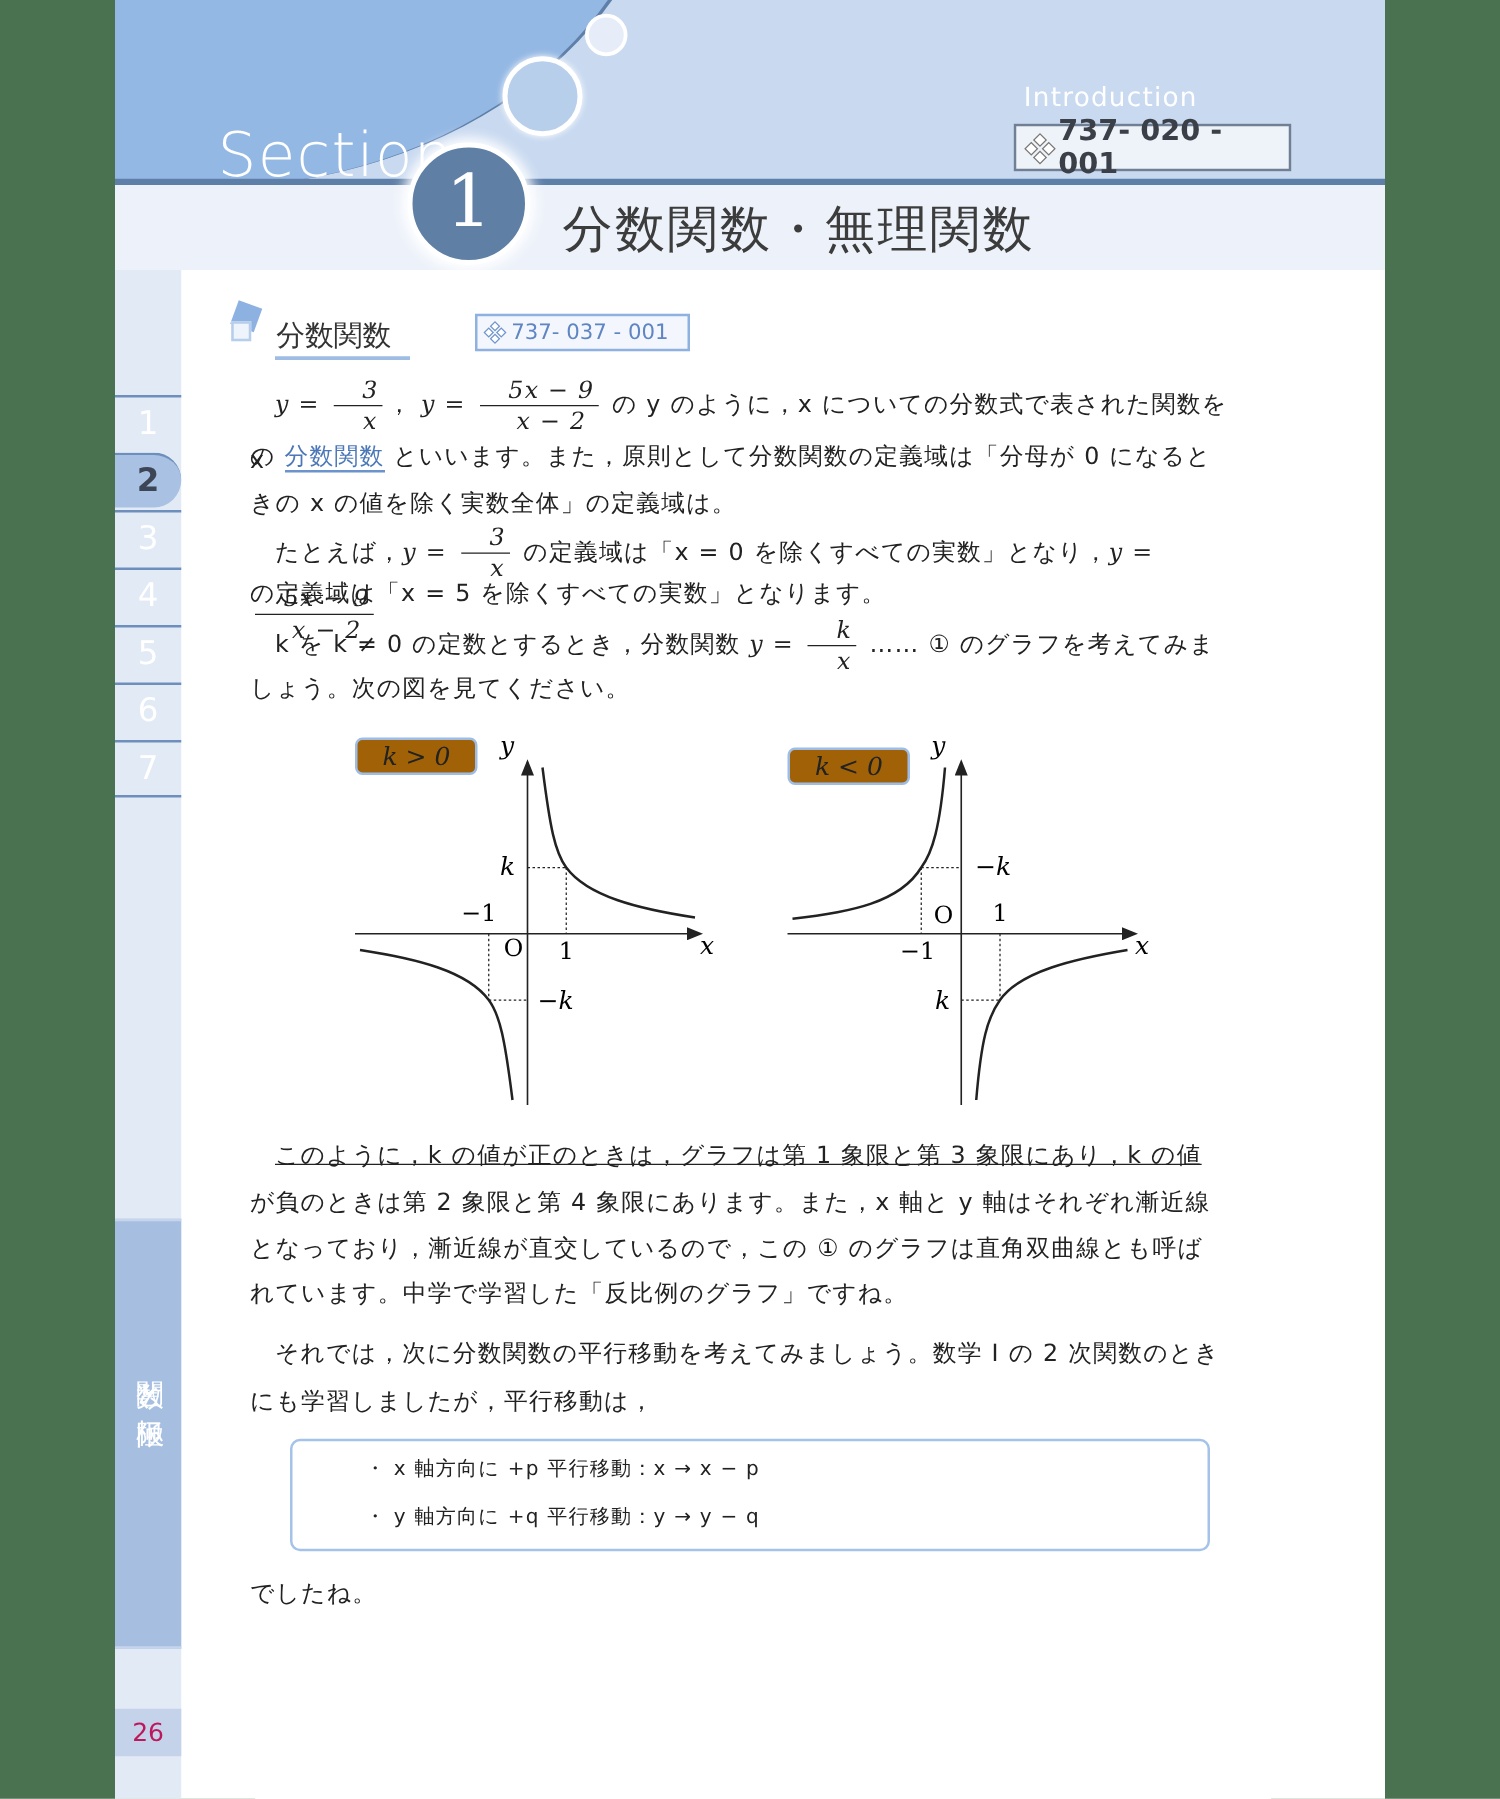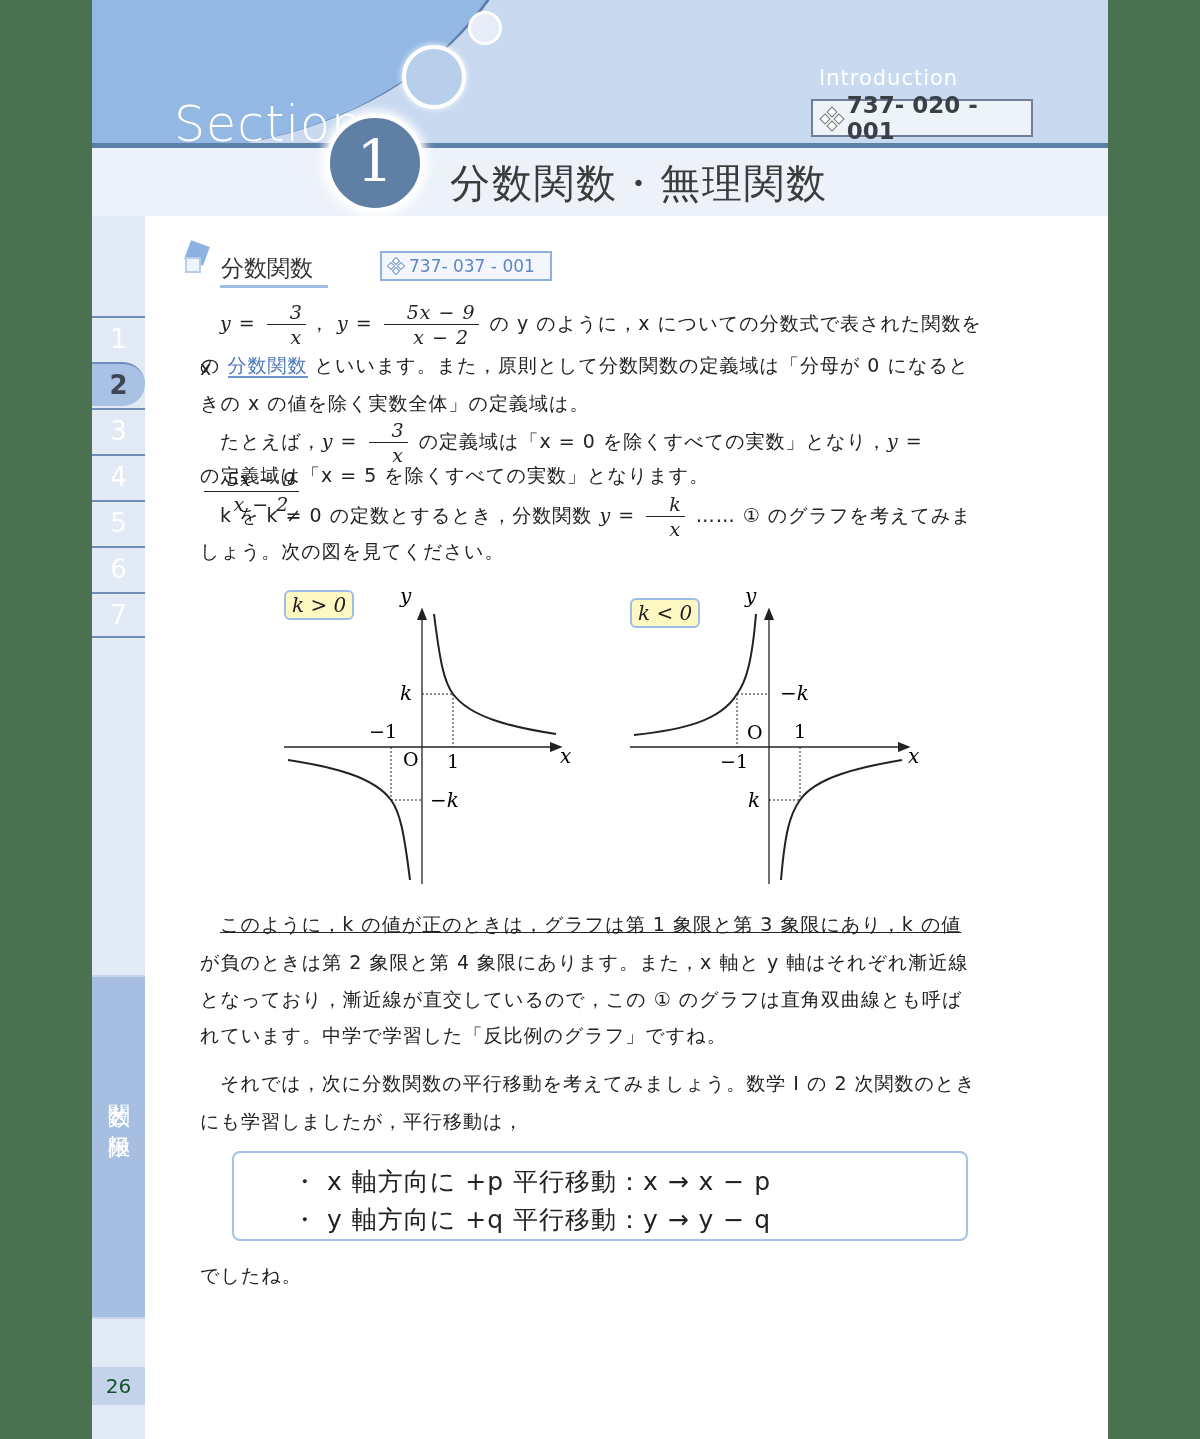--- a/index.html
+++ b/index.html
@@ -57,8 +57,8 @@
   .term { color:#4d78b8; border-bottom:2px solid #6d93cc; }
 
   .graph { position:absolute; }
-  .k-label { position:absolute; box-sizing:border-box; border:2px solid #9dbde6; border-radius:6px; height:30px; padding:0 6px;
-             font-family:"DejaVu Serif", serif; font-style:italic; font-size:20px; line-height:26px; color:#222; background:#fef9c3; }
+  .k-label { position:absolute; box-sizing:border-box; border:2px solid #9dbde6; border-radius:6px; height:30px; padding:0 20px;
+             font-family:"DejaVu Serif", serif; font-style:italic; font-size:20px; line-height:26px; color:#222; background:#a16207; }
 
   .shift-box { position:absolute; left:140px; top:1151px; width:736px; height:90px; box-sizing:border-box;
                border:2px solid #a5c2e8; border-radius:8px; }

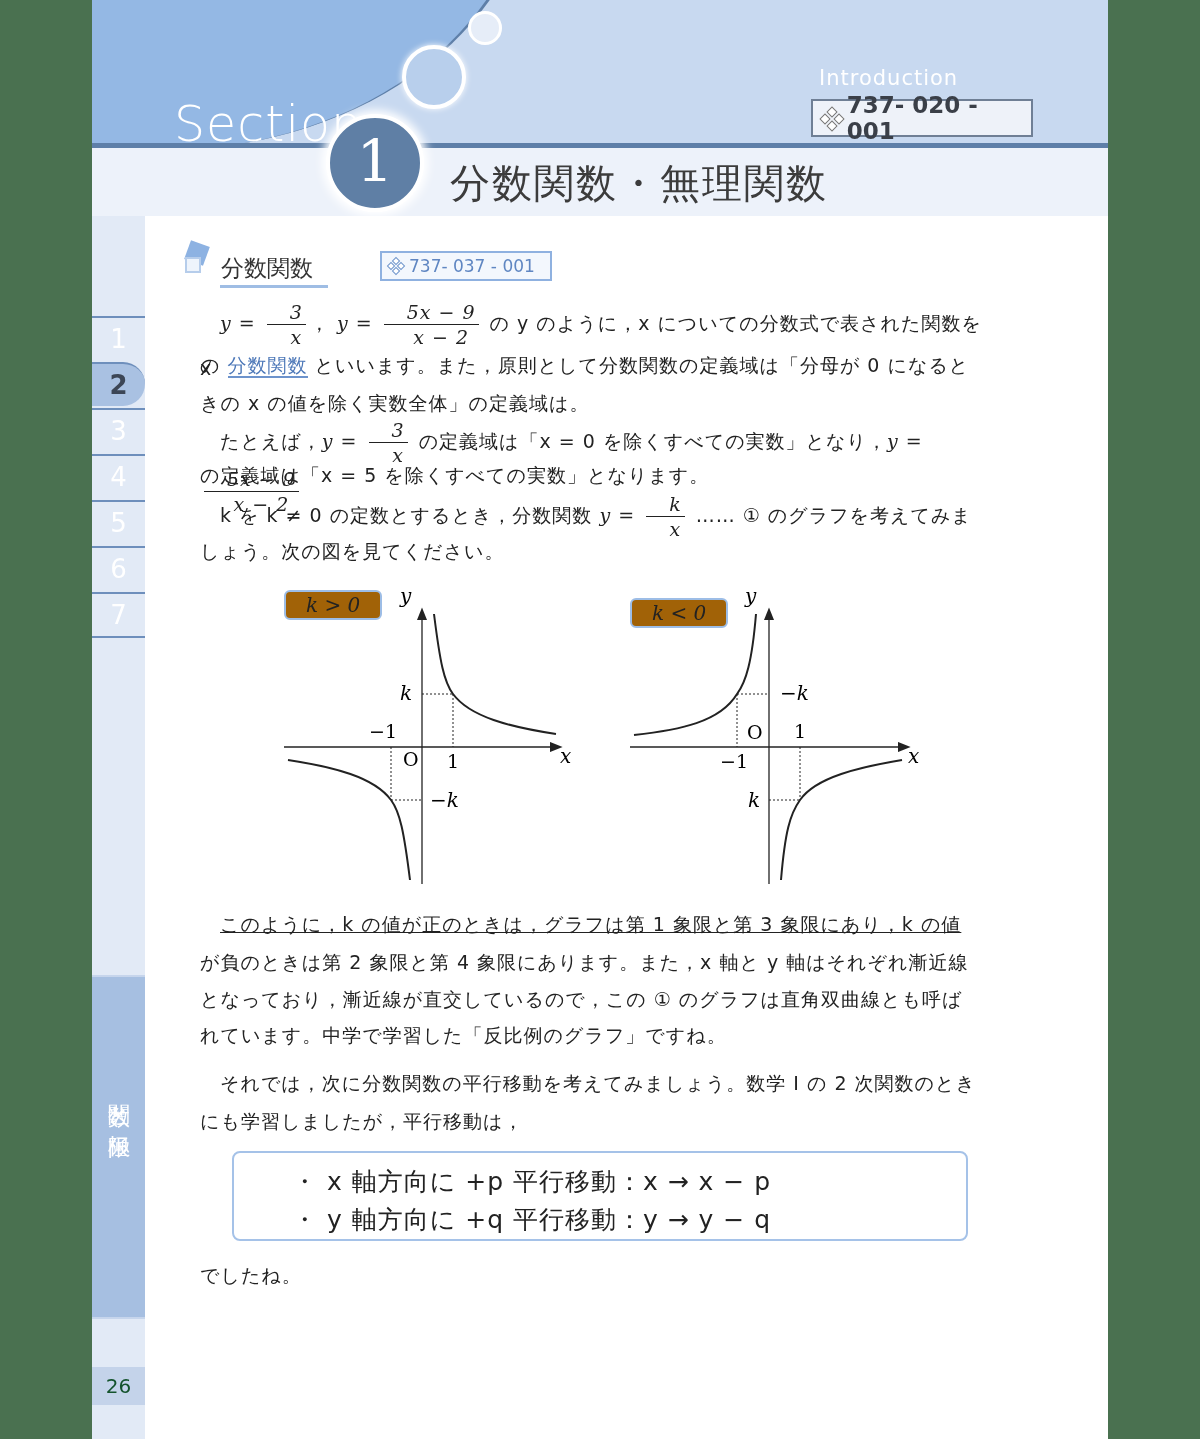--- a/index.html
+++ b/index.html
@@ -62,7 +62,7 @@
 
   .shift-box { position:absolute; left:140px; top:1151px; width:736px; height:90px; box-sizing:border-box;
                border:2px solid #a5c2e8; border-radius:8px; }
-  .shift-item { position:absolute; left:58px; font-size:25px; color:#222; letter-spacing:1px; }
+  .shift-item { position:absolute; left:58px; font-size:16px; color:#222; letter-spacing:1px; }
 </style>
 </head>
 <body>

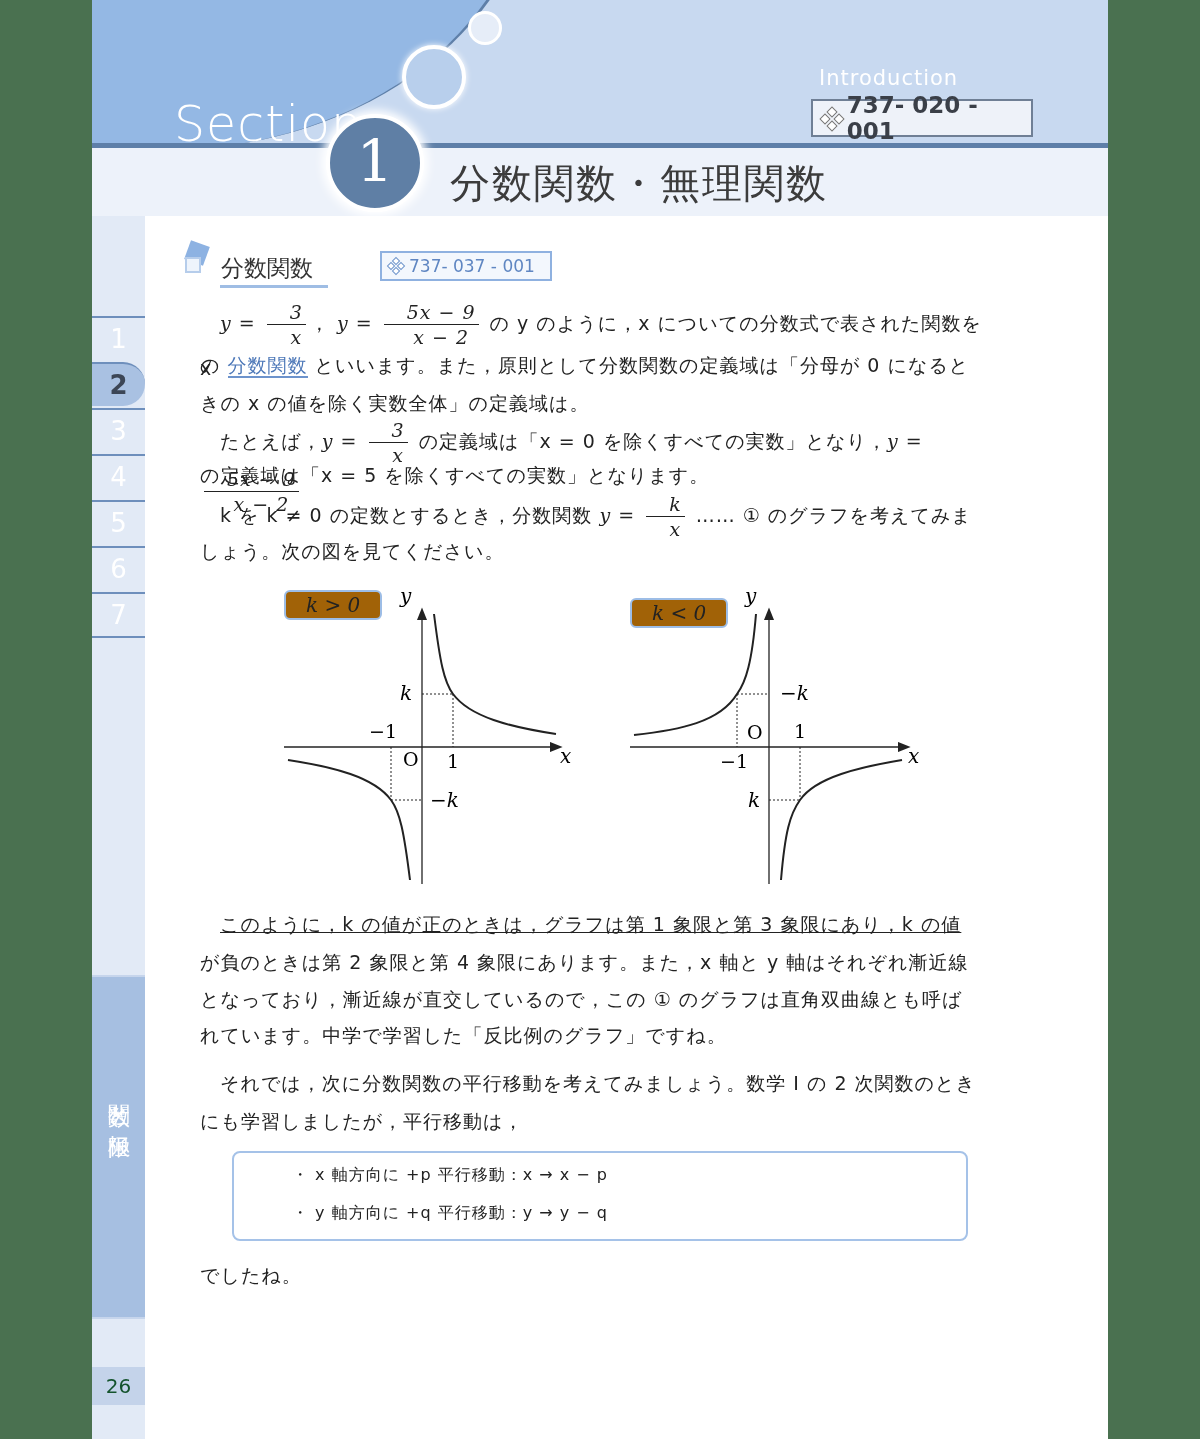--- a/index.html
+++ b/index.html
@@ -36,7 +36,7 @@
   .chapter-side { position:absolute; left:0; top:975px; width:53px; height:340px; background:#a6bfe1;
                   border-top:2px solid #c6d5ec; border-bottom:2px solid #c6d5ec; }
   .chapter-side-text { position:absolute; left:12px; top:110px; writing-mode:vertical-rl; color:#ffffff; font-size:22px; letter-spacing:2px; }
-  .page-num { position:absolute; left:0; top:1367px; width:53px; height:38px; background:#c4d3ea; color:#14532d;
+  .page-num { position:absolute; left:0; top:1367px; width:53px; height:38px; background:#c4d3ea; color:#be185d;
               font-size:20px; text-align:center; line-height:38px; }
   .sub-head { position:absolute; left:95px; top:243px; width:140px; height:45px; }
   .sub-icon-a { position:absolute; left:0px; top:0px; width:20px; height:20px; background:#8db2e2; transform:rotate(20deg); }

